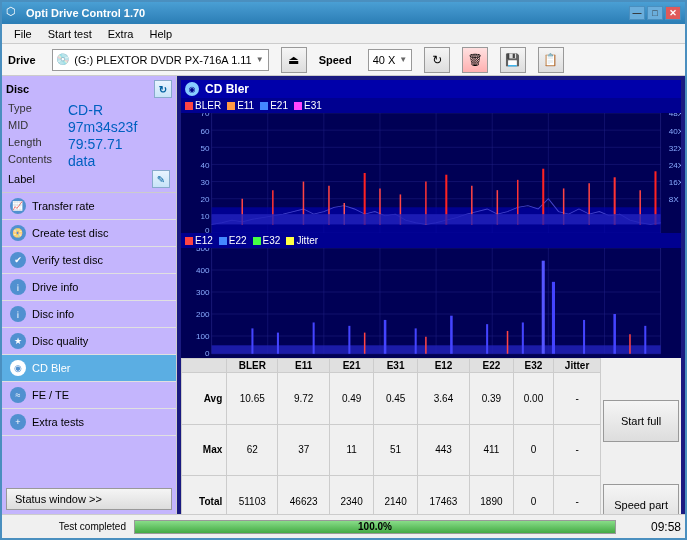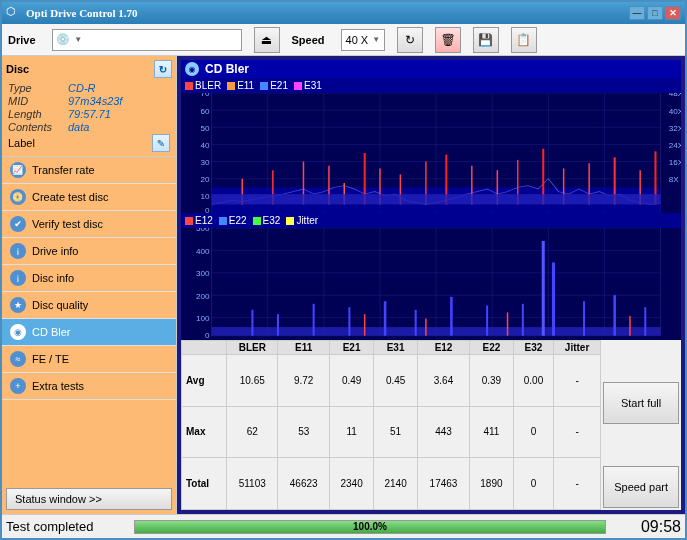--- a/index.html
+++ b/index.html
@@ -15,7 +15,7 @@
       color: white;
     }
     .title-bar-icon { width: 16px; height: 16px; margin-right: 4px; }
-    .title-bar-text { flex: 1; font-size: 11px; font-weight: bold; font-family: Liberation Serif, serif; }
+    .title-bar-text { flex: 1; font-size: 11px; font-weight: bold; }
     .title-bar-buttons { display: flex; gap: 2px; }
     .title-btn {
       width: 16px; height: 14px; background: #6aaedc; border: 1px solid #4a8fbf;

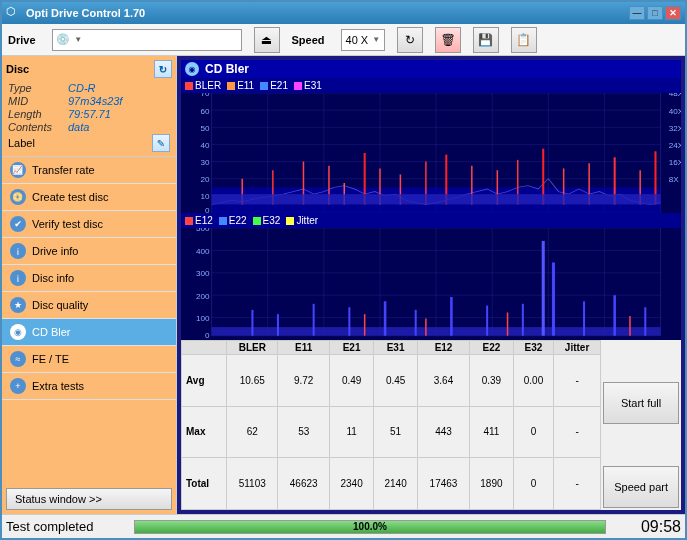--- a/index.html
+++ b/index.html
@@ -250,6 +250,12 @@
     </div>
   </div>
 
+  <div class="menu-bar">
+    <div class="menu-item">File</div>
+    <div class="menu-item">Start test</div>
+    <div class="menu-item">Extra</div>
+    <div class="menu-item">Help</div>
+  </div>
 
   <div class="toolbar">
     <span class="toolbar-label">Drive</span>

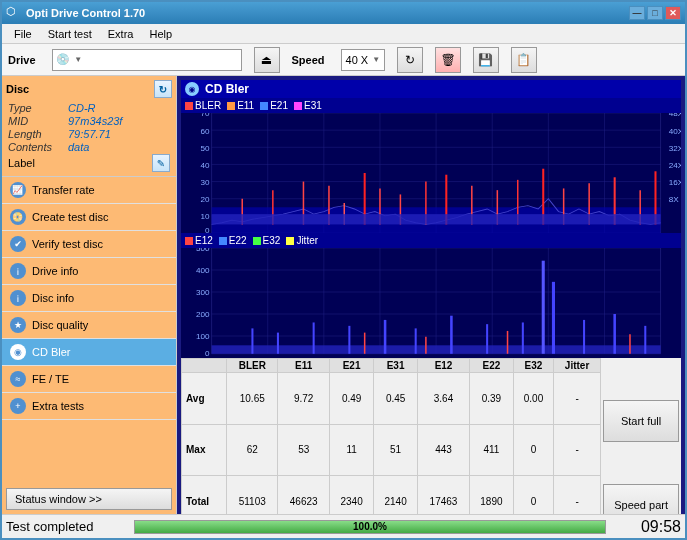--- a/index.html
+++ b/index.html
@@ -261,6 +261,7 @@
     <span class="toolbar-label">Drive</span>
     <div class="drive-select">
       <span>💿</span>
+      <span class="drive-select-text">(G:)  PLEXTOR DVDR  PX-716A 1.11</span>
       <span class="dropdown-arrow">▼</span>
     </div>
     <div class="toolbar-btn">⏏</div>

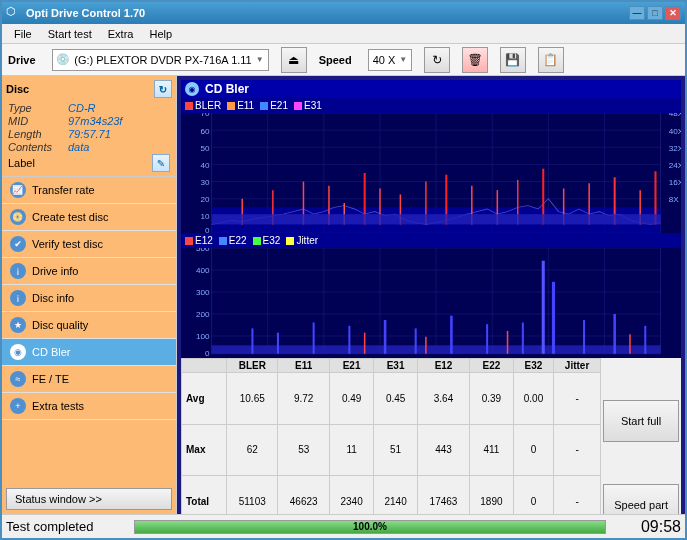--- a/index.html
+++ b/index.html
@@ -76,7 +76,7 @@
     
     .sidebar {
       width: 175px;
-      background: #fdba74;
+      background: #c4b5fd;
       border-right: 1px solid #ccc;
       display: flex;
       flex-direction: column;

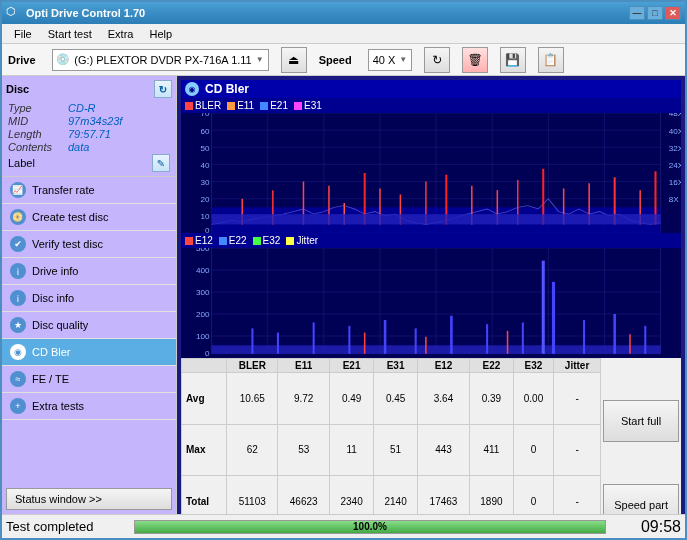--- a/index.html
+++ b/index.html
@@ -102,7 +102,6 @@
       margin-bottom: 1px;
       font-size: 11px;
       padding: 0 2px;
-      font-style: italic;
     }
     .disc-row-label { color: #333; width: 60px; flex-shrink: 0; }
     .disc-row-value { color: #0060c0; font-size: 11px; }

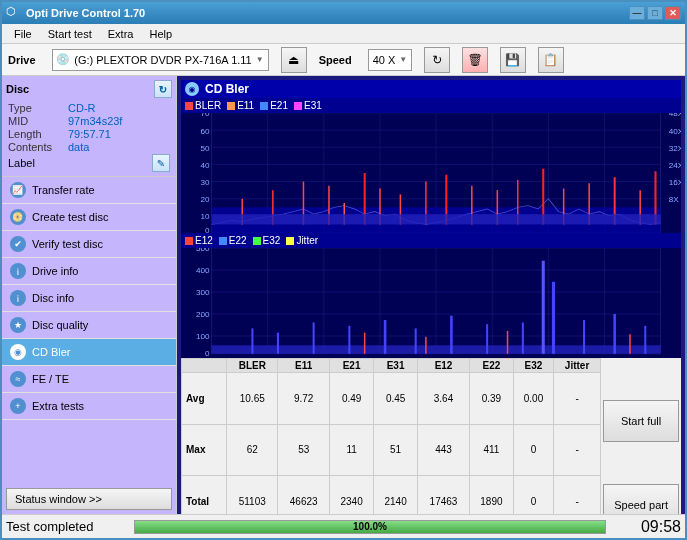--- a/index.html
+++ b/index.html
@@ -104,7 +104,7 @@
       padding: 0 2px;
     }
     .disc-row-label { color: #333; width: 60px; flex-shrink: 0; }
-    .disc-row-value { color: #0060c0; font-size: 11px; }
+    .disc-row-value { color: #0060c0; font-size: 14px; }
     .disc-row-value.data { color: #0060c0; }
     .label-row {
       display: flex;

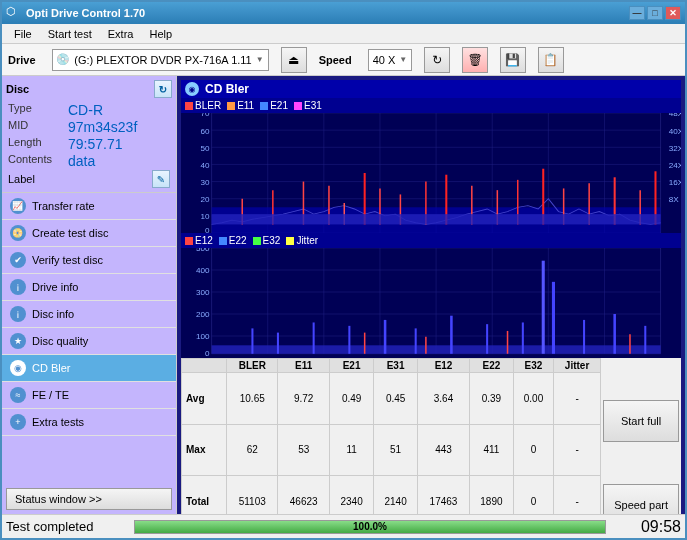--- a/index.html
+++ b/index.html
@@ -216,7 +216,7 @@
       text-align: center;
     }
     table.stats-tbl th { background: #e0e0e0; font-weight: bold; }
-    table.stats-tbl td.row-label { font-weight: bold; text-align: left; }
+    table.stats-tbl td.row-label { font-weight: bold; text-align: right; }
 
     .action-btns {
       display: flex;

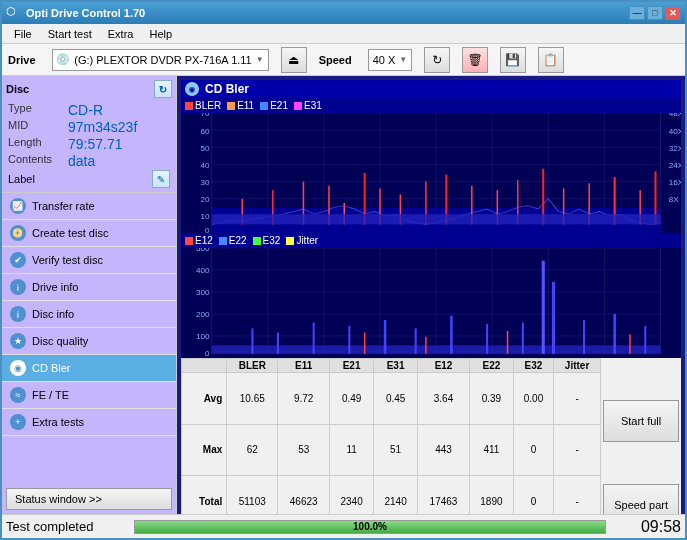--- a/index.html
+++ b/index.html
@@ -561,7 +561,7 @@
             <tr>
               <td class="row-label">Max</td>
               <td>62</td>
-              <td>53</td>
+              <td>37</td>
               <td>11</td>
               <td>51</td>
               <td>443</td>

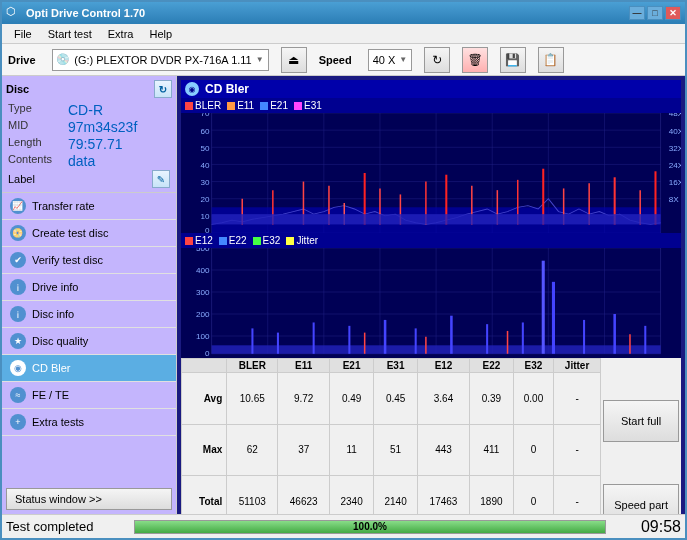--- a/index.html
+++ b/index.html
@@ -160,7 +160,7 @@
       padding: 0 4px;
       gap: 8px;
     }
-    .status-text { font-size: 13px; color: #000; min-width: 120px; }
+    .status-text { font-size: 10px; color: #000; min-width: 120px; text-align: right; }
     .progress-bar-container {
       flex: 1;
       height: 14px;

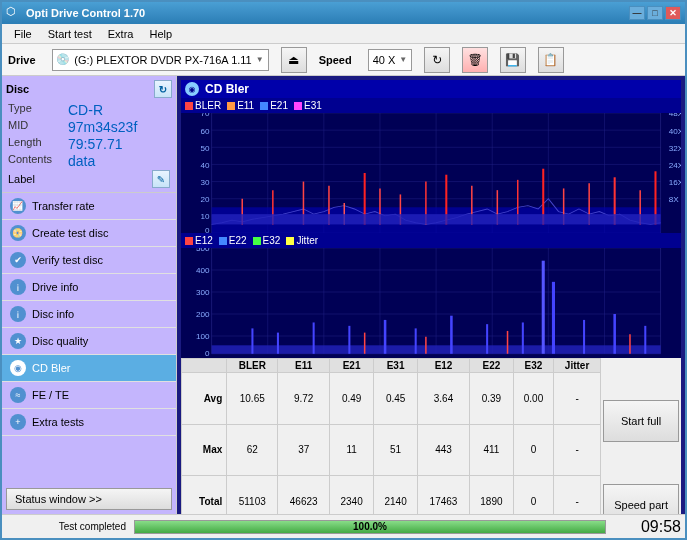--- a/index.html
+++ b/index.html
@@ -178,7 +178,7 @@
       display: flex; align-items: center; justify-content: center;
       font-size: 10px; font-weight: bold; color: #000;
     }
-    .time-text { font-size: 16px; color: #000; margin-left: 27px; }
+    .time-text { font-size: 12px; color: #000; margin-left: 27px; }
 
     
     .app-window {

